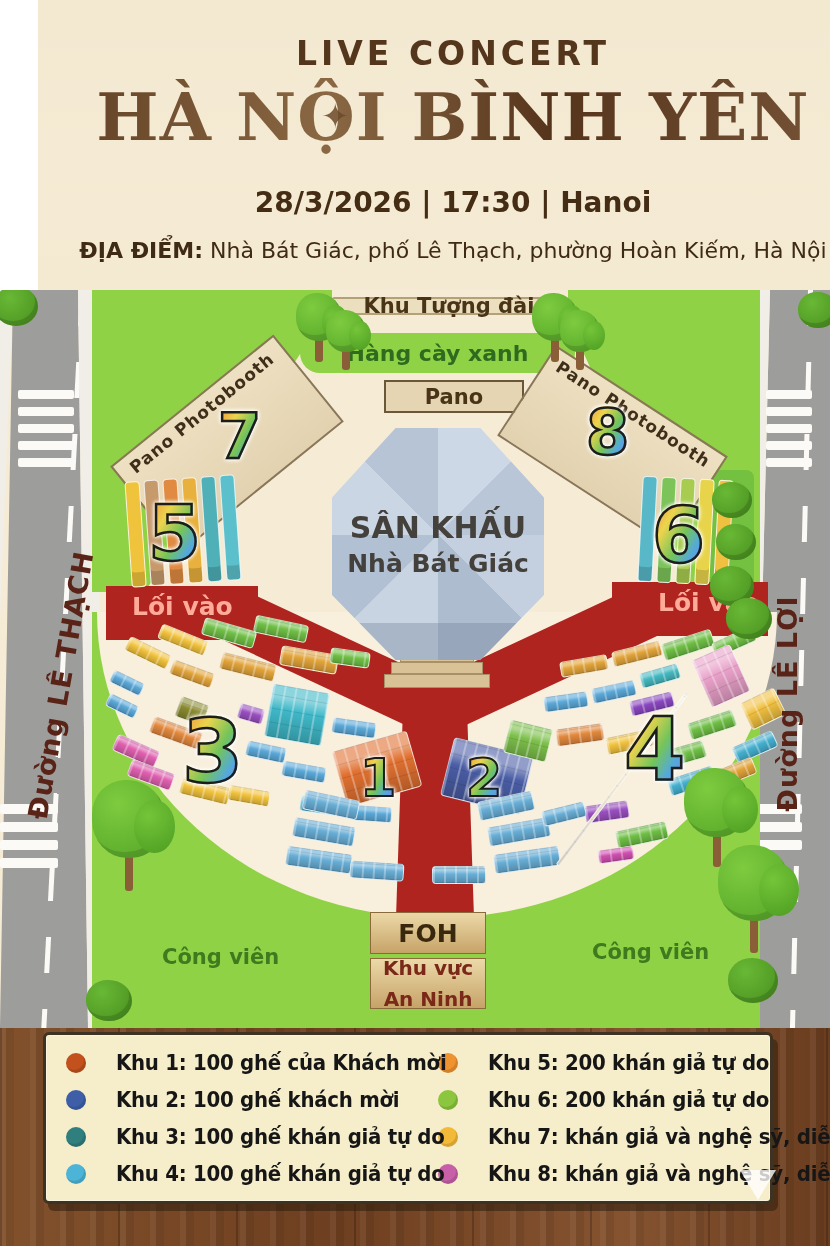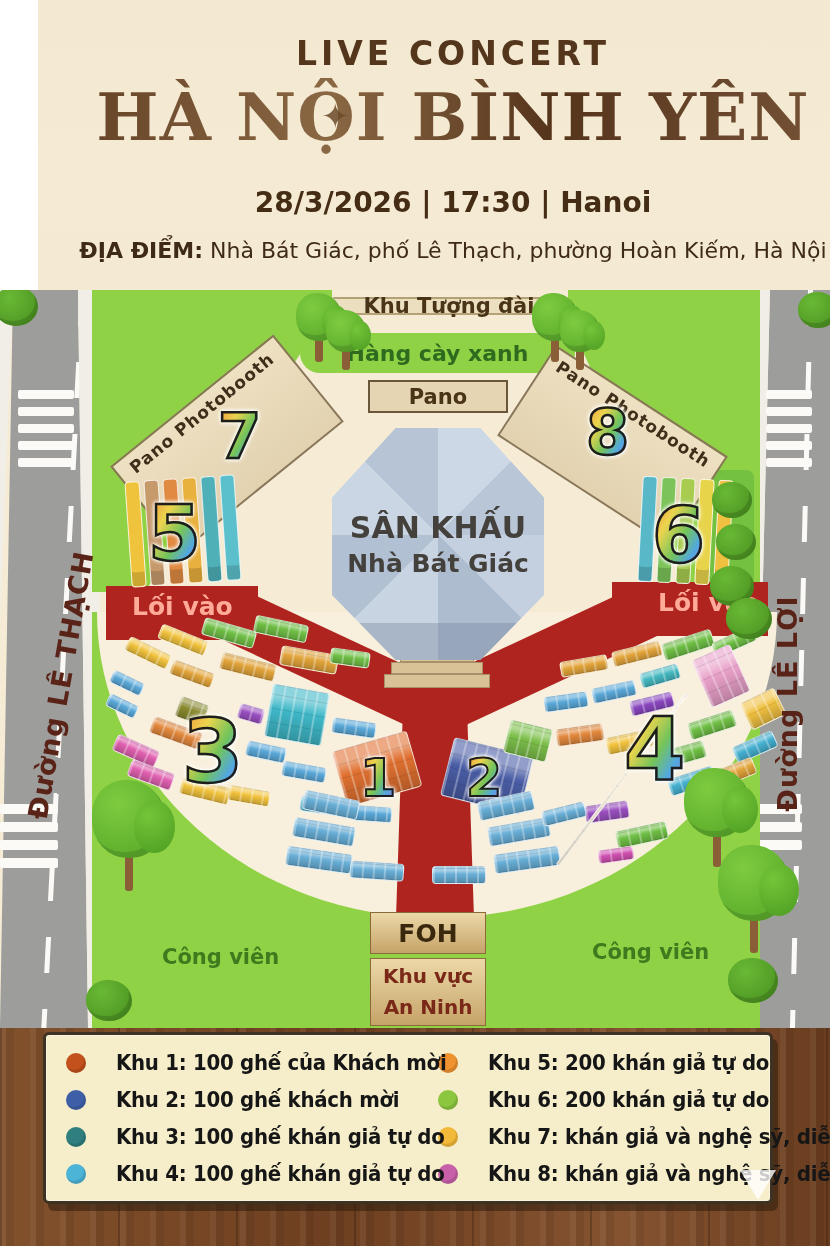--- a/index.html
+++ b/index.html
@@ -48,7 +48,7 @@
   .banner{position:absolute;display:flex;align-items:center;justify-content:center;box-sizing:border-box;}
   .monument{left:330px;top:7px;width:238px;height:18px;background:#ecdfc0;border:2px solid #b3a278;border-radius:5px;font-size:21px;font-weight:600;color:#4a3418;}
   .treesrow{left:300px;top:43px;width:275px;height:40px;background:#8fd245;border-radius:20px;font-size:22px;font-weight:600;color:#2f6b1f;}
-  .panobox{left:368px;top:90px;width:140px;height:33px;background:#e5d5b2;border:2px solid #6a5638;font-size:21px;font-weight:600;color:#4a3418;}
+  .panobox{left:384px;top:90px;width:140px;height:33px;background:#e5d5b2;border:2px solid #6a5638;font-size:21px;font-weight:600;color:#4a3418;}
   
   .booth{position:absolute;background:linear-gradient(180deg,#eee0c2,#e2d2b0);border:2px solid #8a7658;box-sizing:border-box;}
   .booth7{left:122px;top:98px;width:210px;height:112px;transform:rotate(-39deg);}

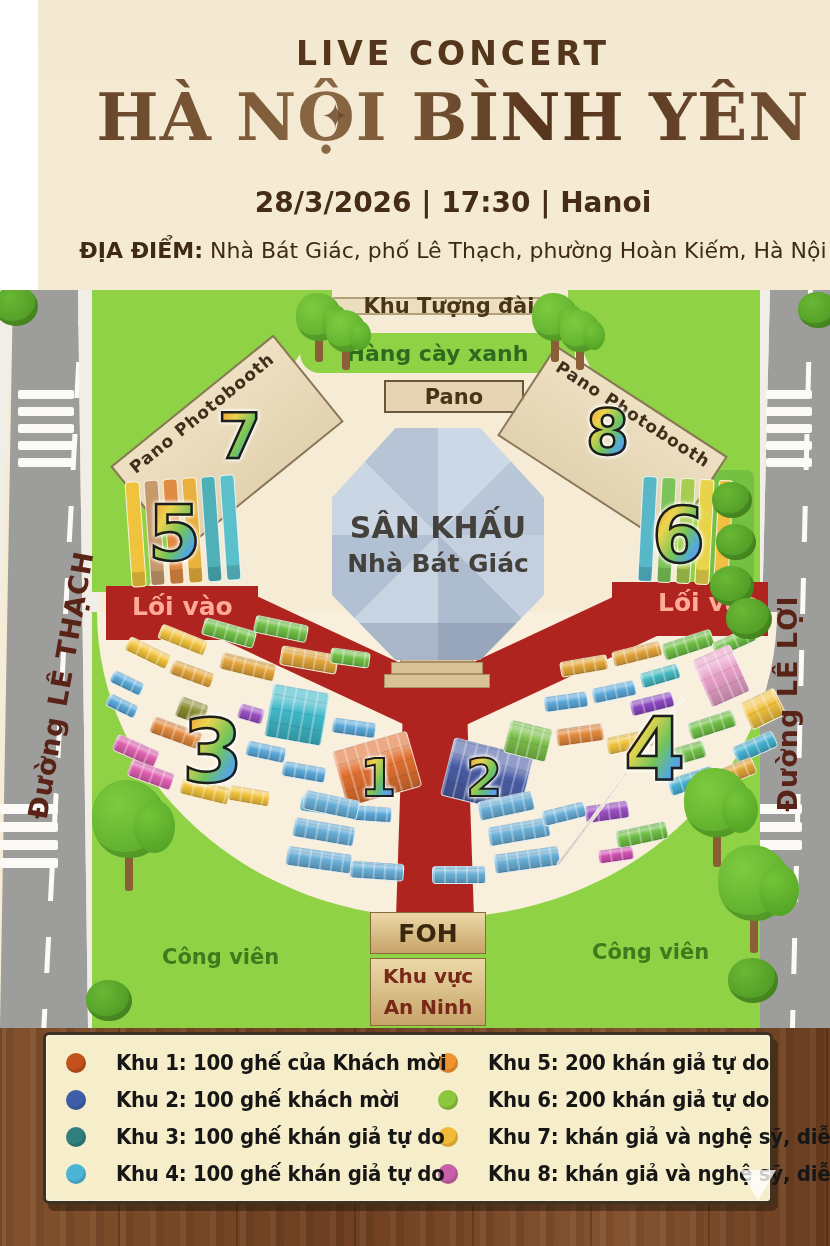--- a/index.html
+++ b/index.html
@@ -89,7 +89,7 @@
   
   .goldbox{position:absolute;left:370px;width:116px;background:linear-gradient(180deg,#ecd9a8,#c6a368);border:1px solid #8a6a3a;box-sizing:border-box;display:flex;flex-direction:column;align-items:center;justify-content:center;}
   .foh{top:622px;height:42px;font-size:25px;font-weight:800;color:#3a280e;}
-  .secu{top:668px;height:68px;font-size:20px;font-weight:bold;color:#7a2818;line-height:1.25;gap:6px;}
+  .secu{top:668px;height:51px;font-size:20px;font-weight:bold;color:#7a2818;line-height:1.25;gap:6px;}
   .parklabel{position:absolute;font-size:21px;font-weight:600;color:#3f7a1e;}
   .pkL{left:162px;top:655px;}
   .pkR{left:592px;top:650px;}

